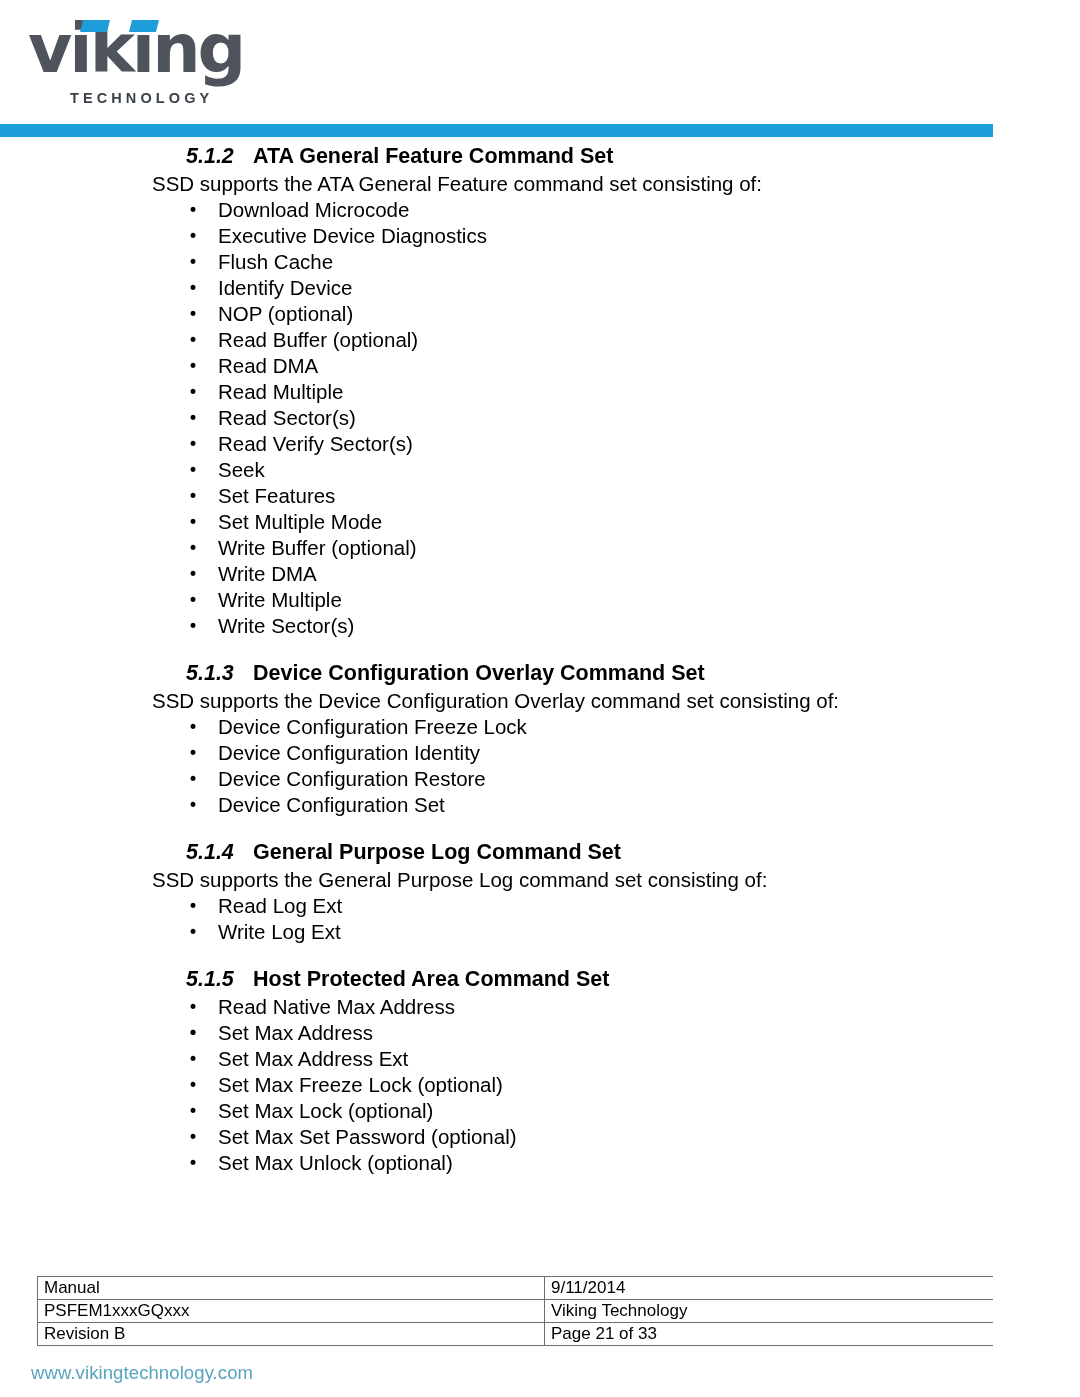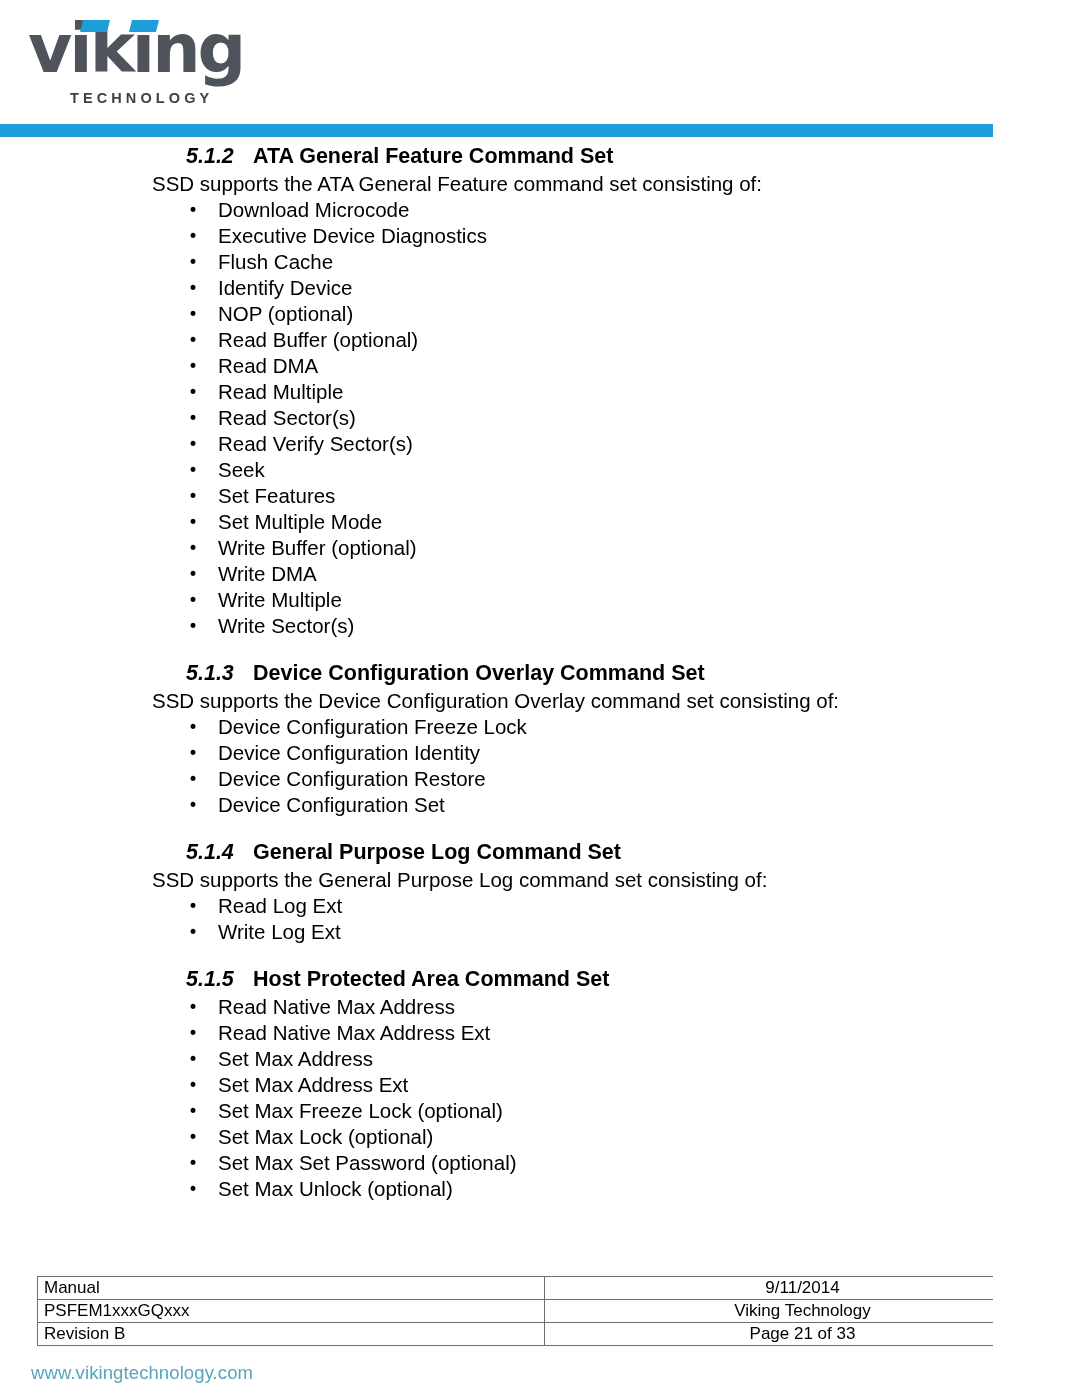--- a/index.html
+++ b/index.html
@@ -254,7 +254,7 @@
         <h2 class="heading"><span class="num">5.1.5</span><span>Host Protected Area Command Set</span></h2>
         <ul class="cmdlist">
           <li><span class="bullet">•</span><span>Read Native Max Address</span></li>
-          <li><span class="bullet">•</span><span>Read Native Max Address Ext</span></li>
+          <li><span class="bullet">•</span></li>
           <li><span class="bullet">•</span><span>Set Max Address</span></li>
           <li><span class="bullet">•</span><span>Set Max Address Ext</span></li>
           <li><span class="bullet">•</span><span>Set Max Freeze Lock (optional)</span></li>

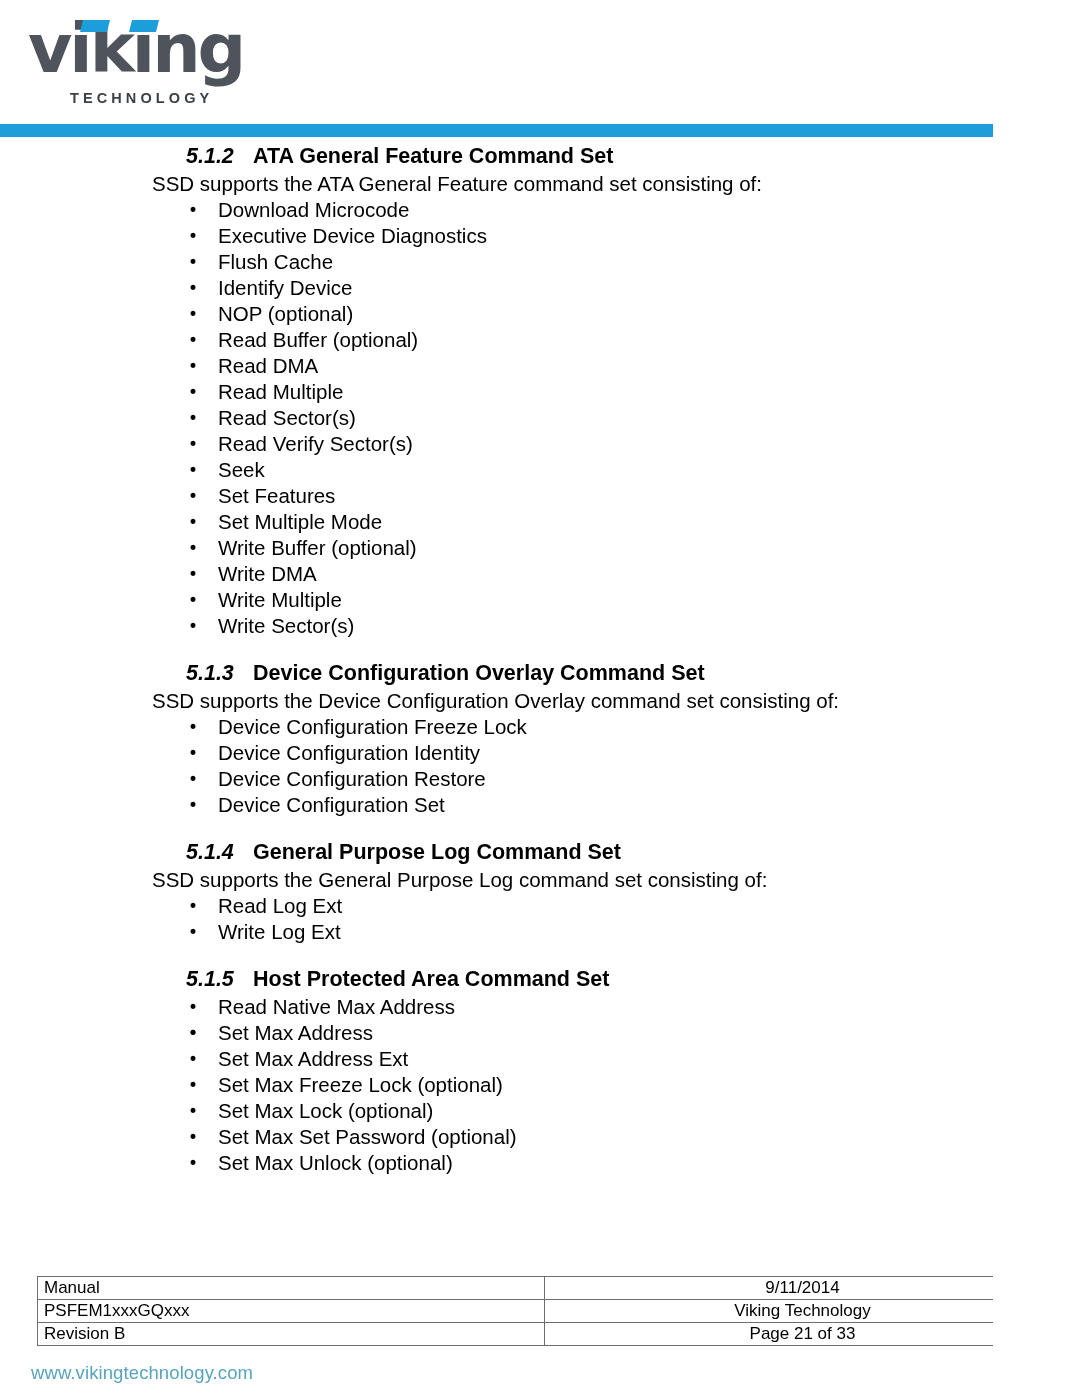--- a/index.html
+++ b/index.html
@@ -177,7 +177,7 @@
   }
   table.footer-table td.cell-right {
     width: 503px;
-    text-align: center;
+    text-align: left;
   }
   #site-url {
     position: absolute;

